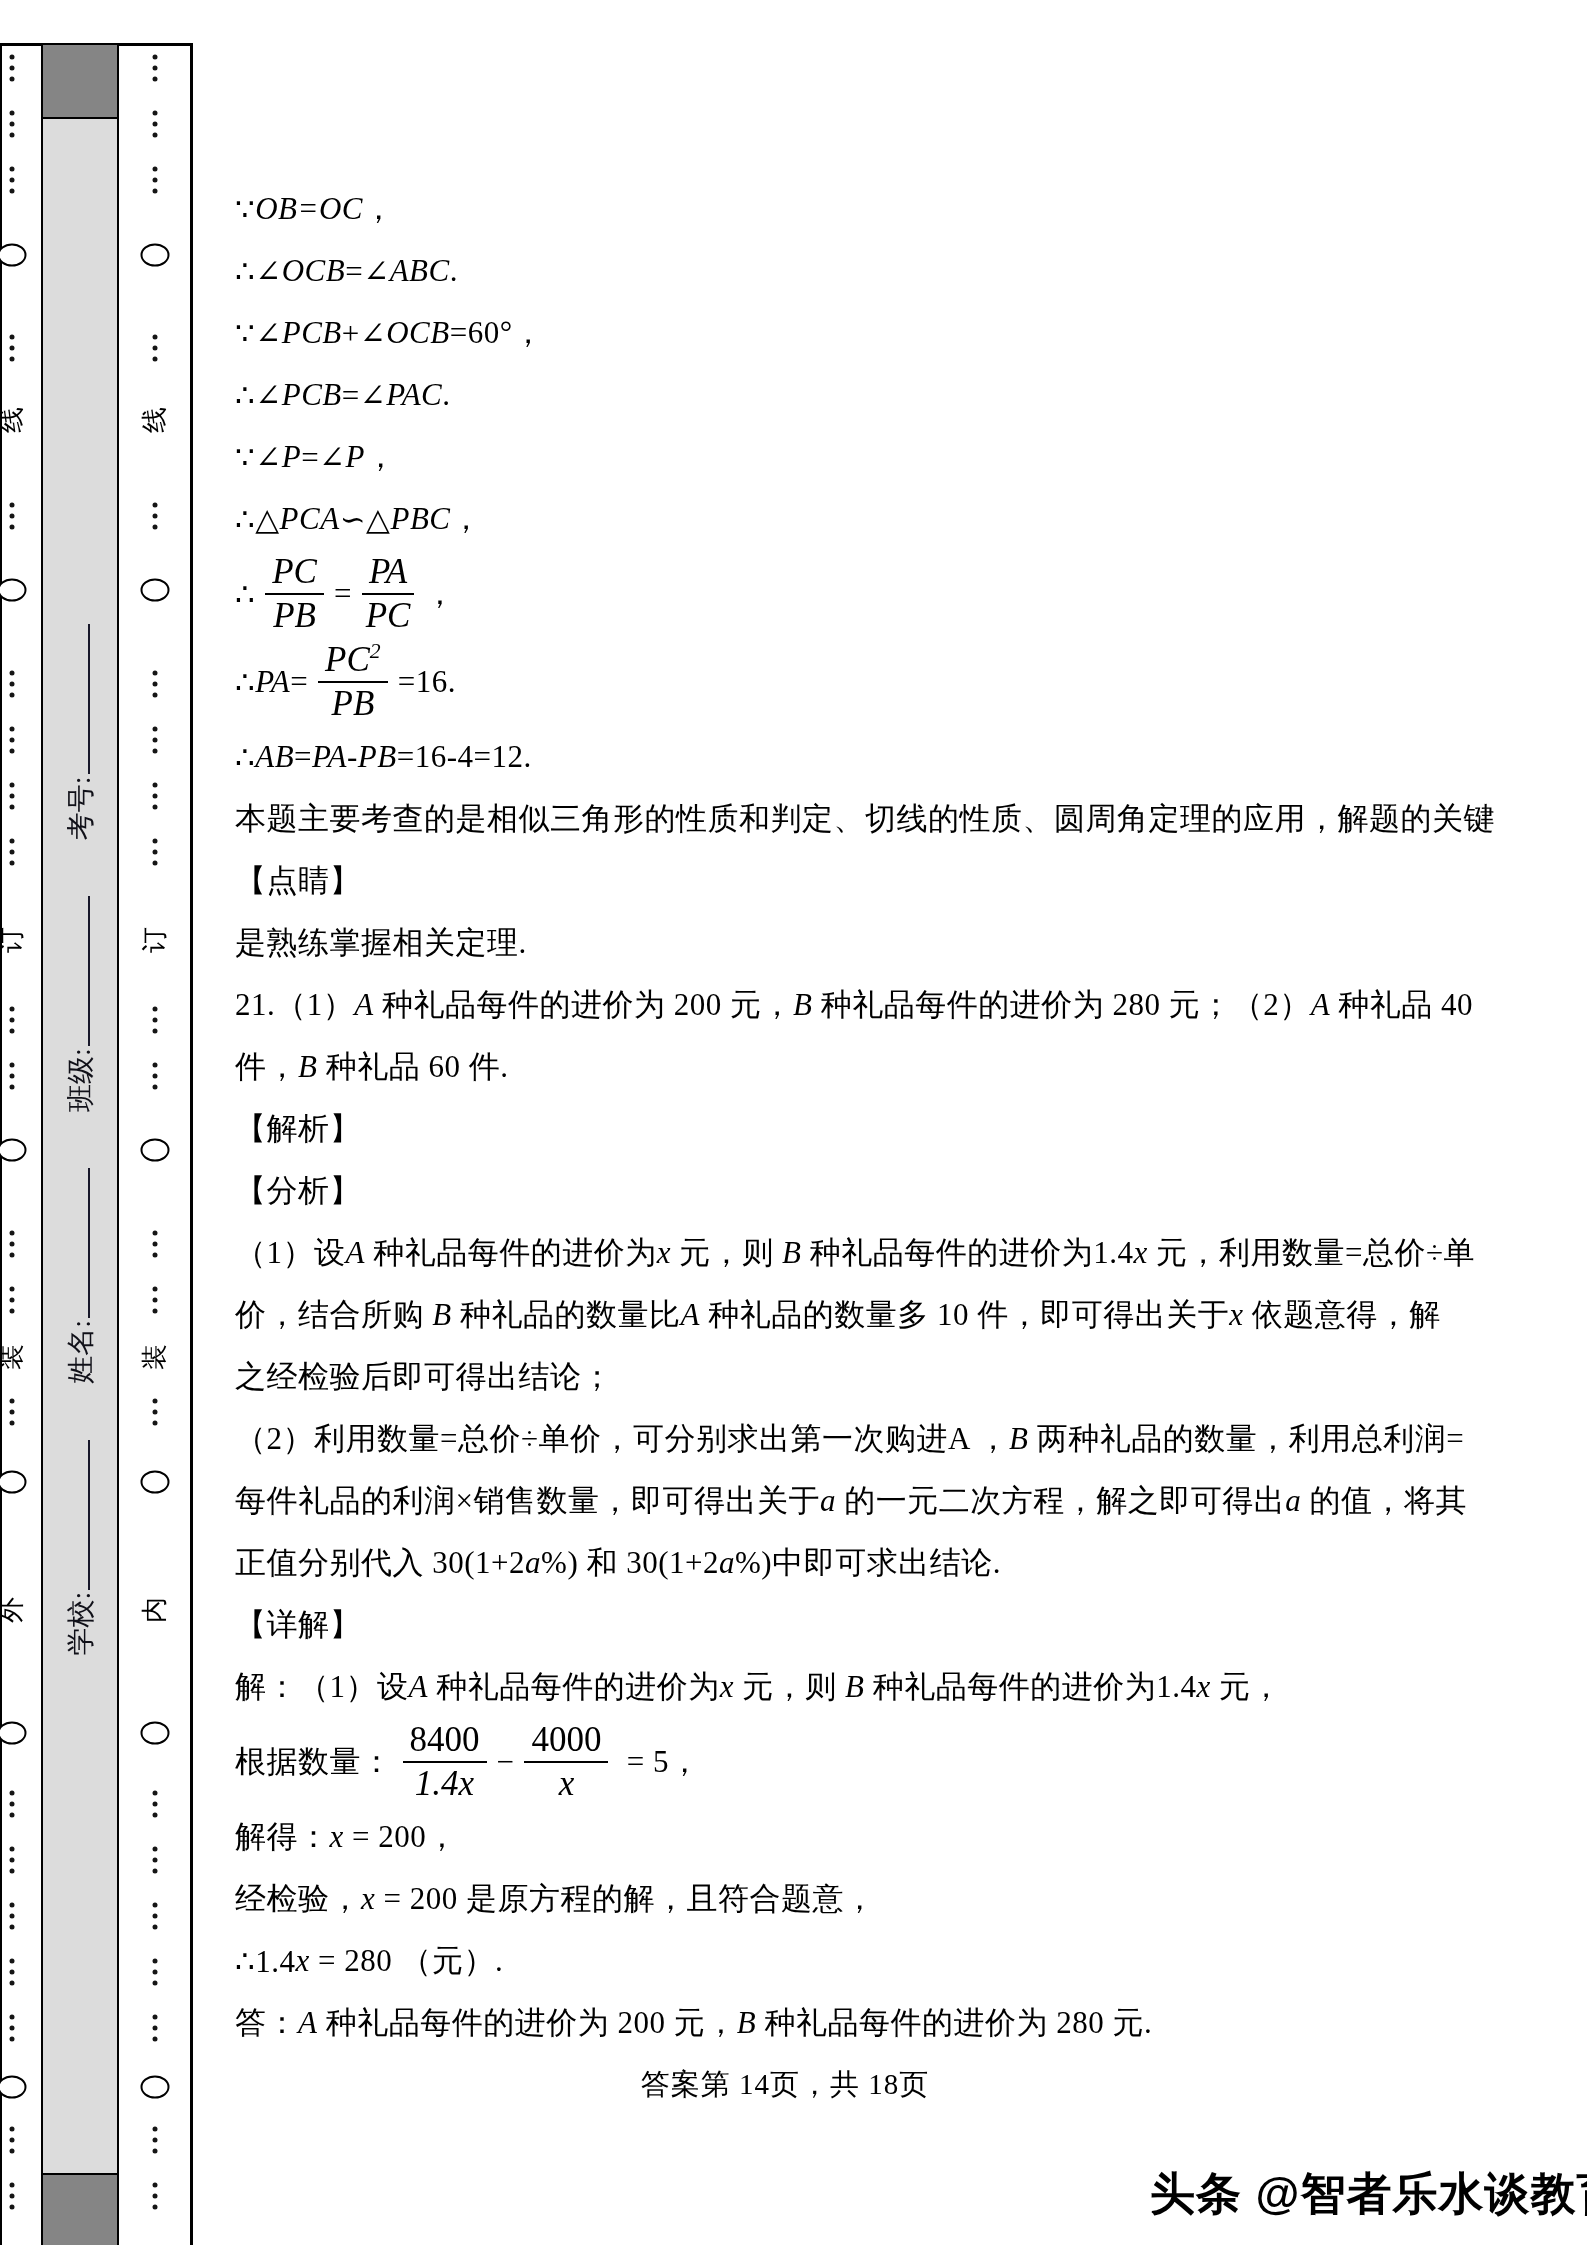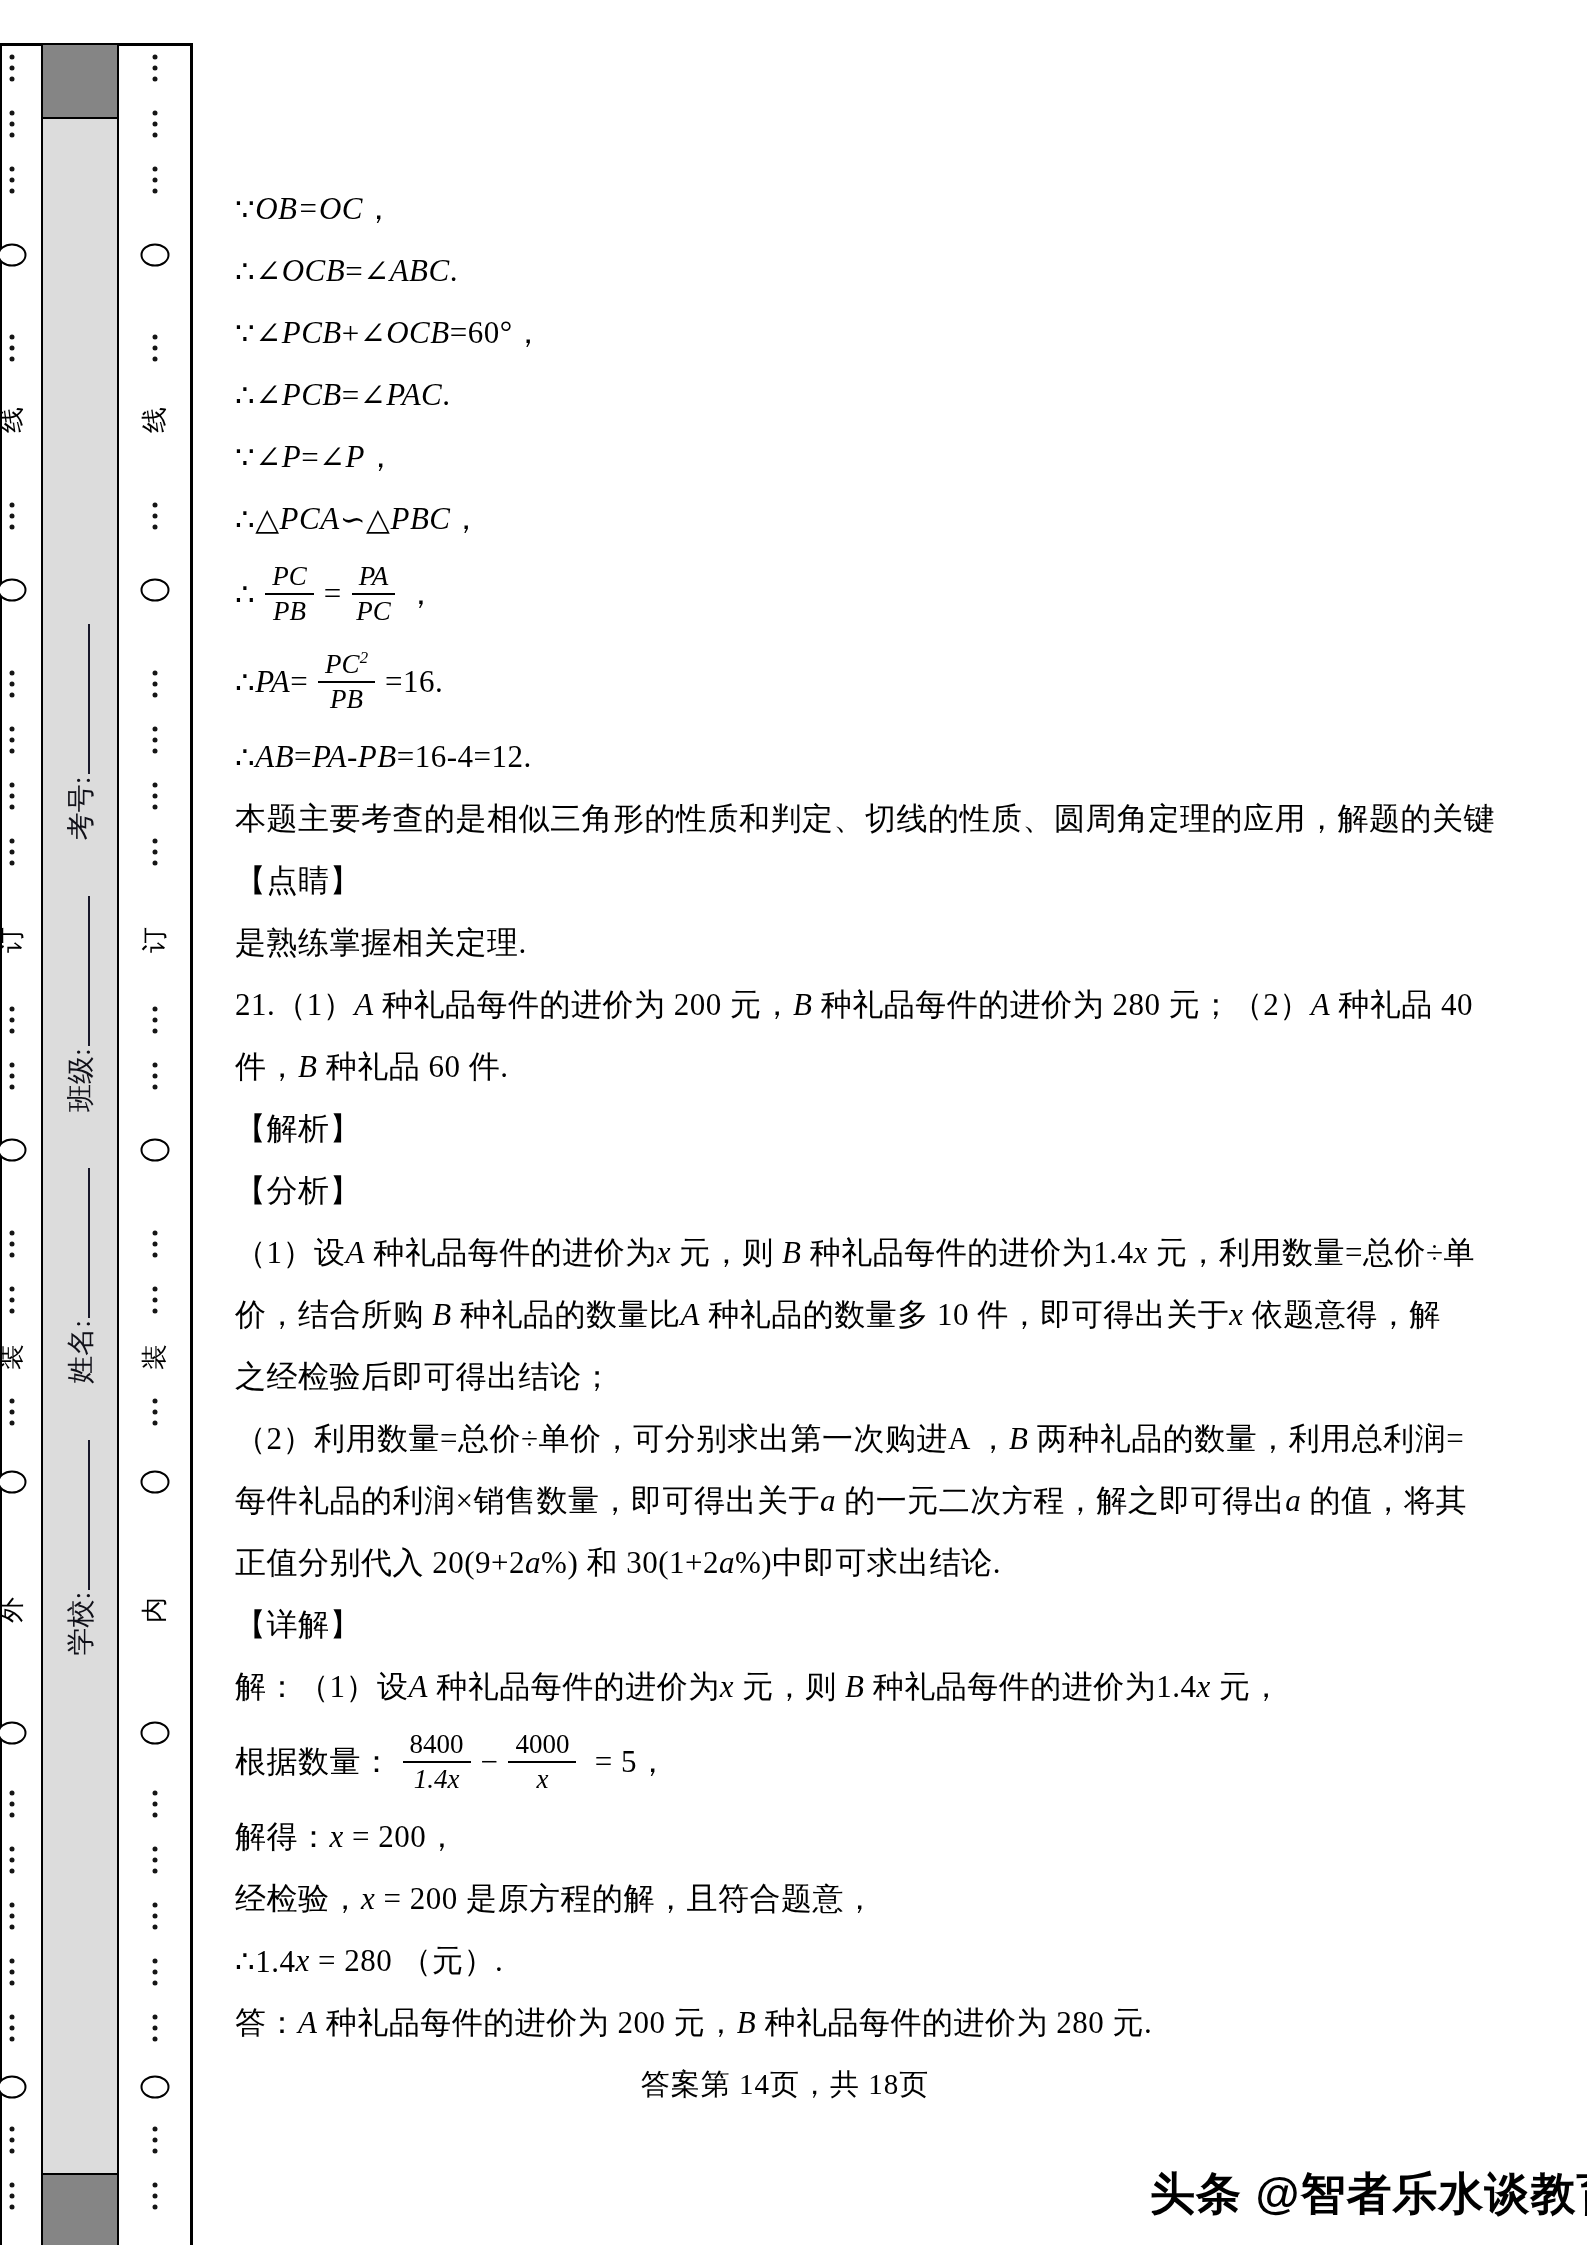--- a/index.html
+++ b/index.html
@@ -54,7 +54,7 @@
   .it{font-style:italic;}
   .frac{
     display:inline-flex;flex-direction:column;align-items:center;
-    margin:0 10px;font-size:27px;line-height:1.15;text-align:center;letter-spacing:0;
+    margin:0 10px;font-size:35px;line-height:1.15;text-align:center;letter-spacing:0;
   }
   .fn{border-bottom:2px solid #000;padding:0 7px 1px;}
   .fd{padding-top:1px;}

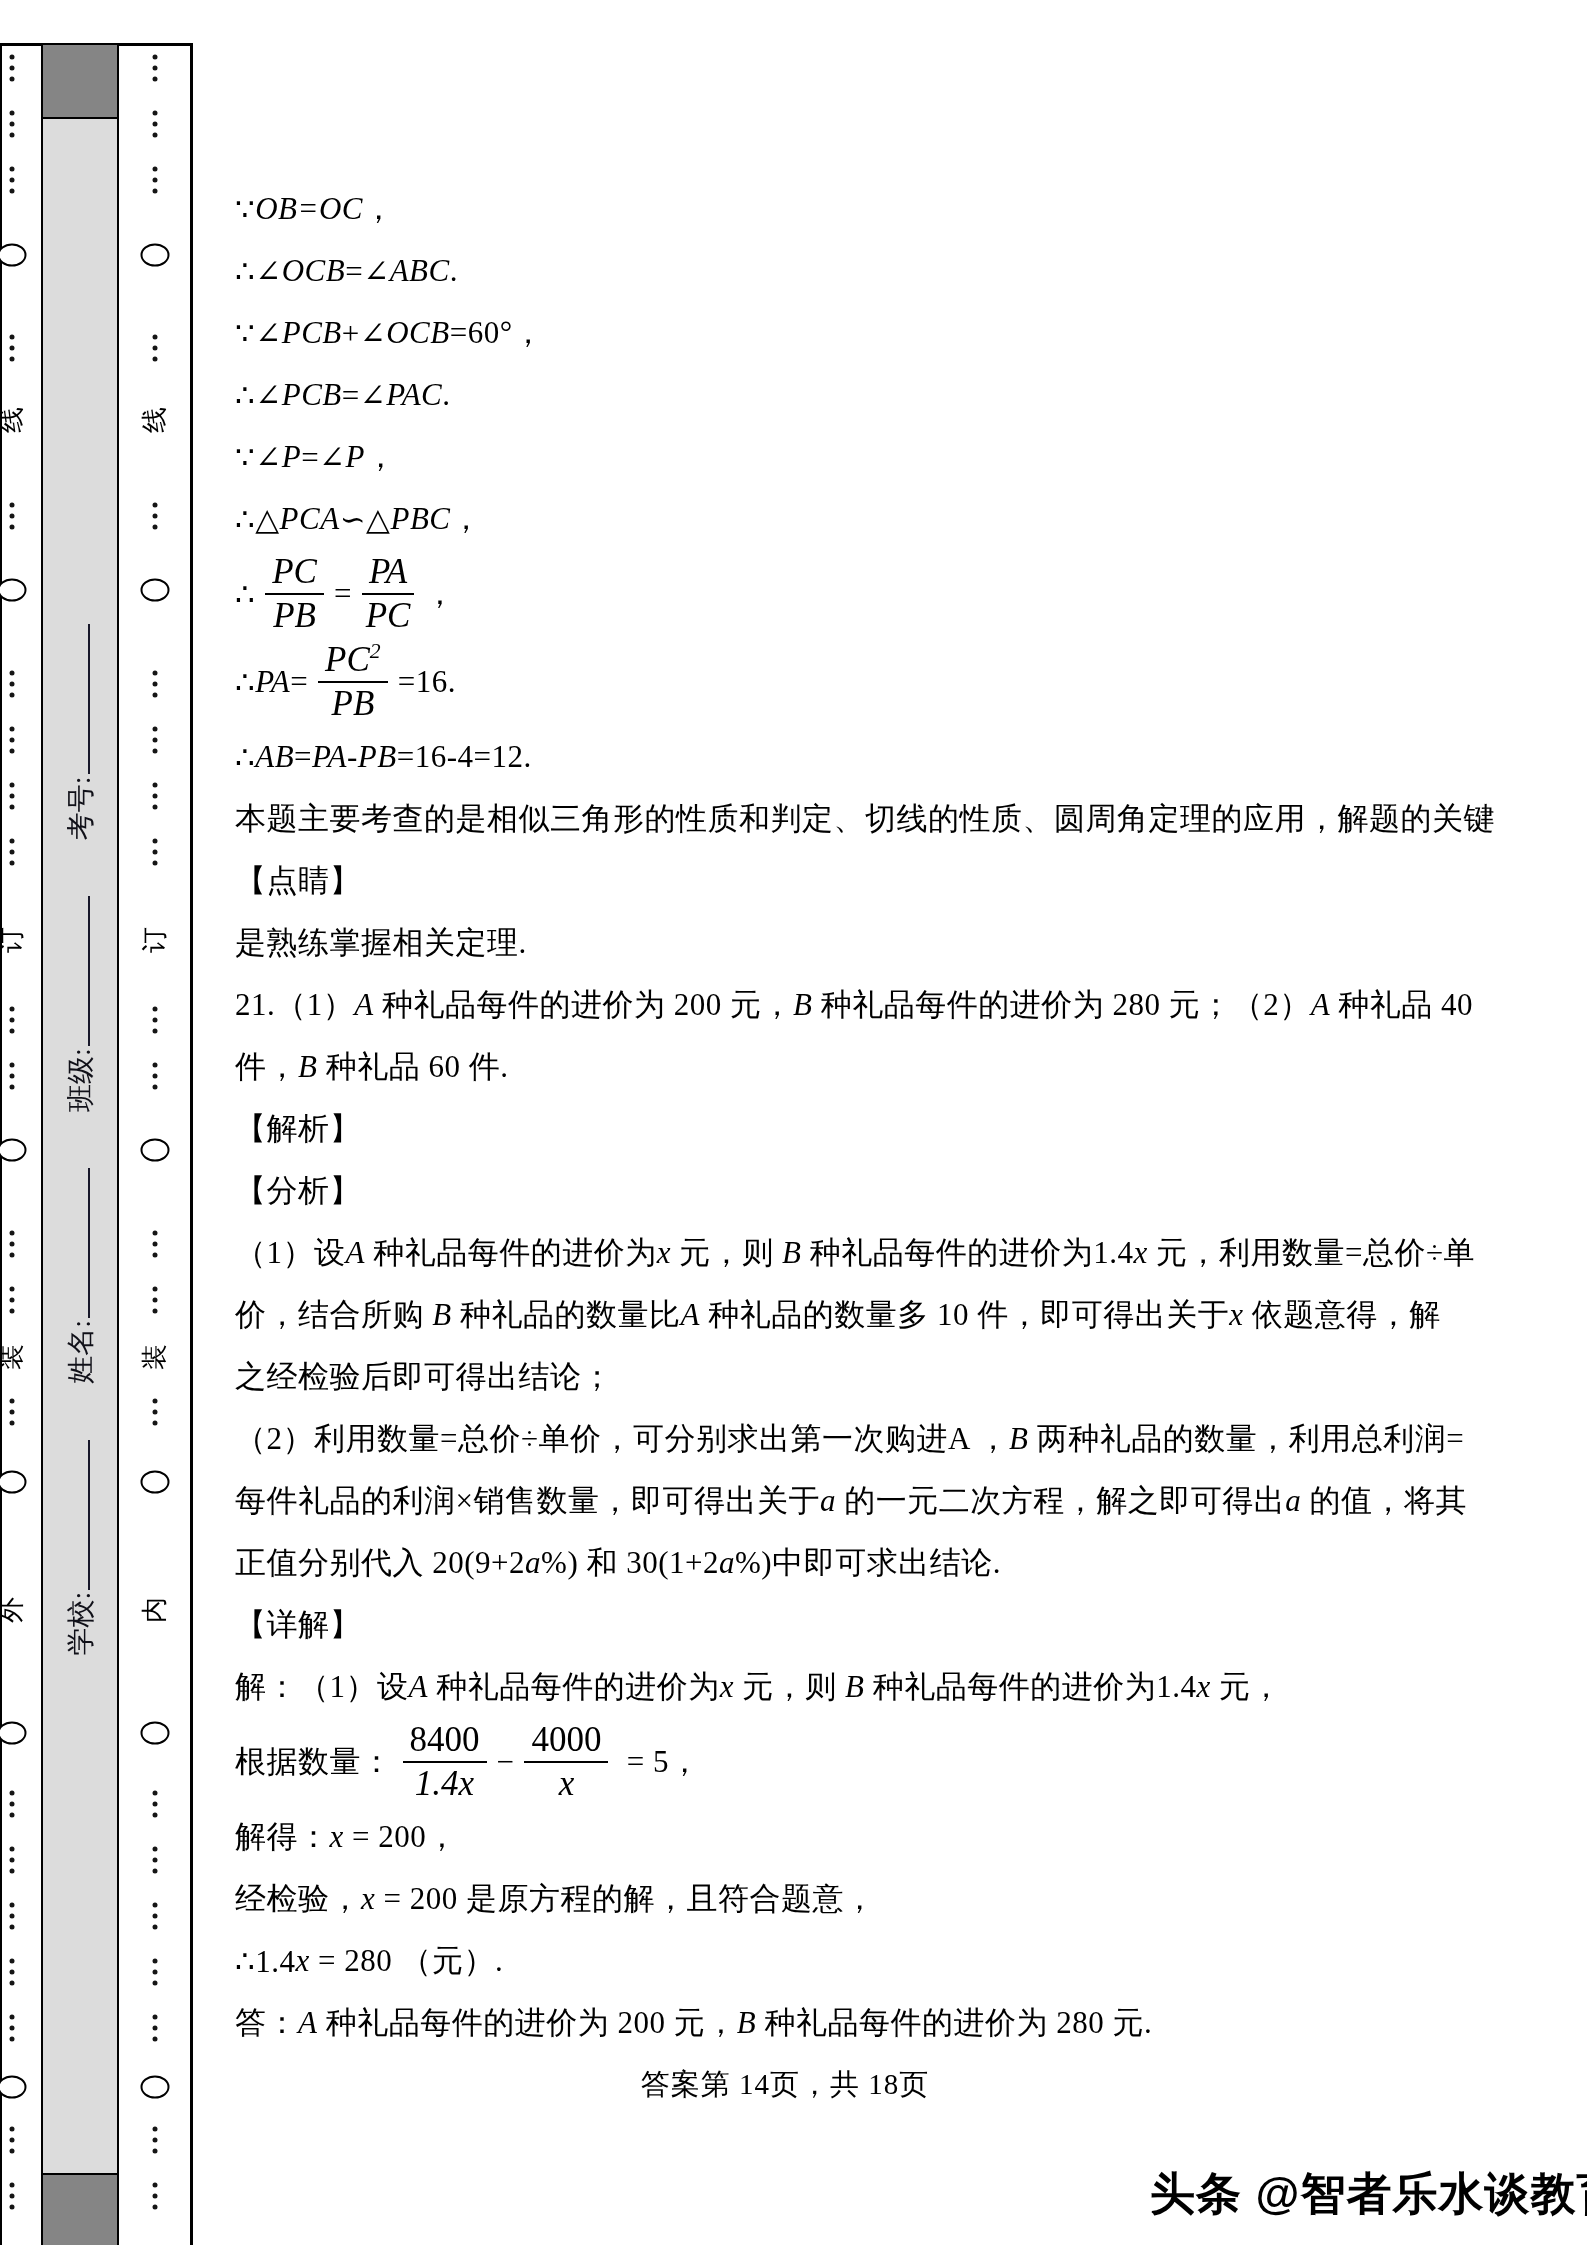--- a/index.html
+++ b/index.html
@@ -363,7 +363,7 @@
         <div class="line"><span>之经检验后即可得出结论；</span></div>
         <div class="line"><span>（2）利用数量=总价÷单价，可分别求出第一次购进A ，</span><span class="it">B</span><span> 两种礼品的数量，利用总利润=</span></div>
         <div class="line"><span>每件礼品的利润×销售数量，即可得出关于</span><span class="it">a</span><span> 的一元二次方程，解之即可得出</span><span class="it">a</span><span> 的值，将其</span></div>
-        <div class="line"><span>正值分别代入 20(9+2</span><span class="it">a</span><span>%) 和 30(1+2</span><span class="it">a</span><span>%)中即可求出结论.</span></div>
+        <div class="line"><span>正值分别代入 30(1+2</span><span class="it">a</span><span>%) 和 30(1+2</span><span class="it">a</span><span>%)中即可求出结论.</span></div>
         <div class="line"><span>【详解】</span></div>
         <div class="line"><span>解：（1）设</span><span class="it">A</span><span> 种礼品每件的进价为</span><span class="it">x</span><span> 元，则 </span><span class="it">B</span><span> 种礼品每件的进价为1.4</span><span class="it">x</span><span> 元，</span></div>
         <div class="line tall"><span>根据数量：</span><span class="frac"><span class="fn">8400</span><span class="fd it">1.4x</span></span><span>−</span><span class="frac"><span class="fn">4000</span><span class="fd it">x</span></span><span> = 5，</span></div>

